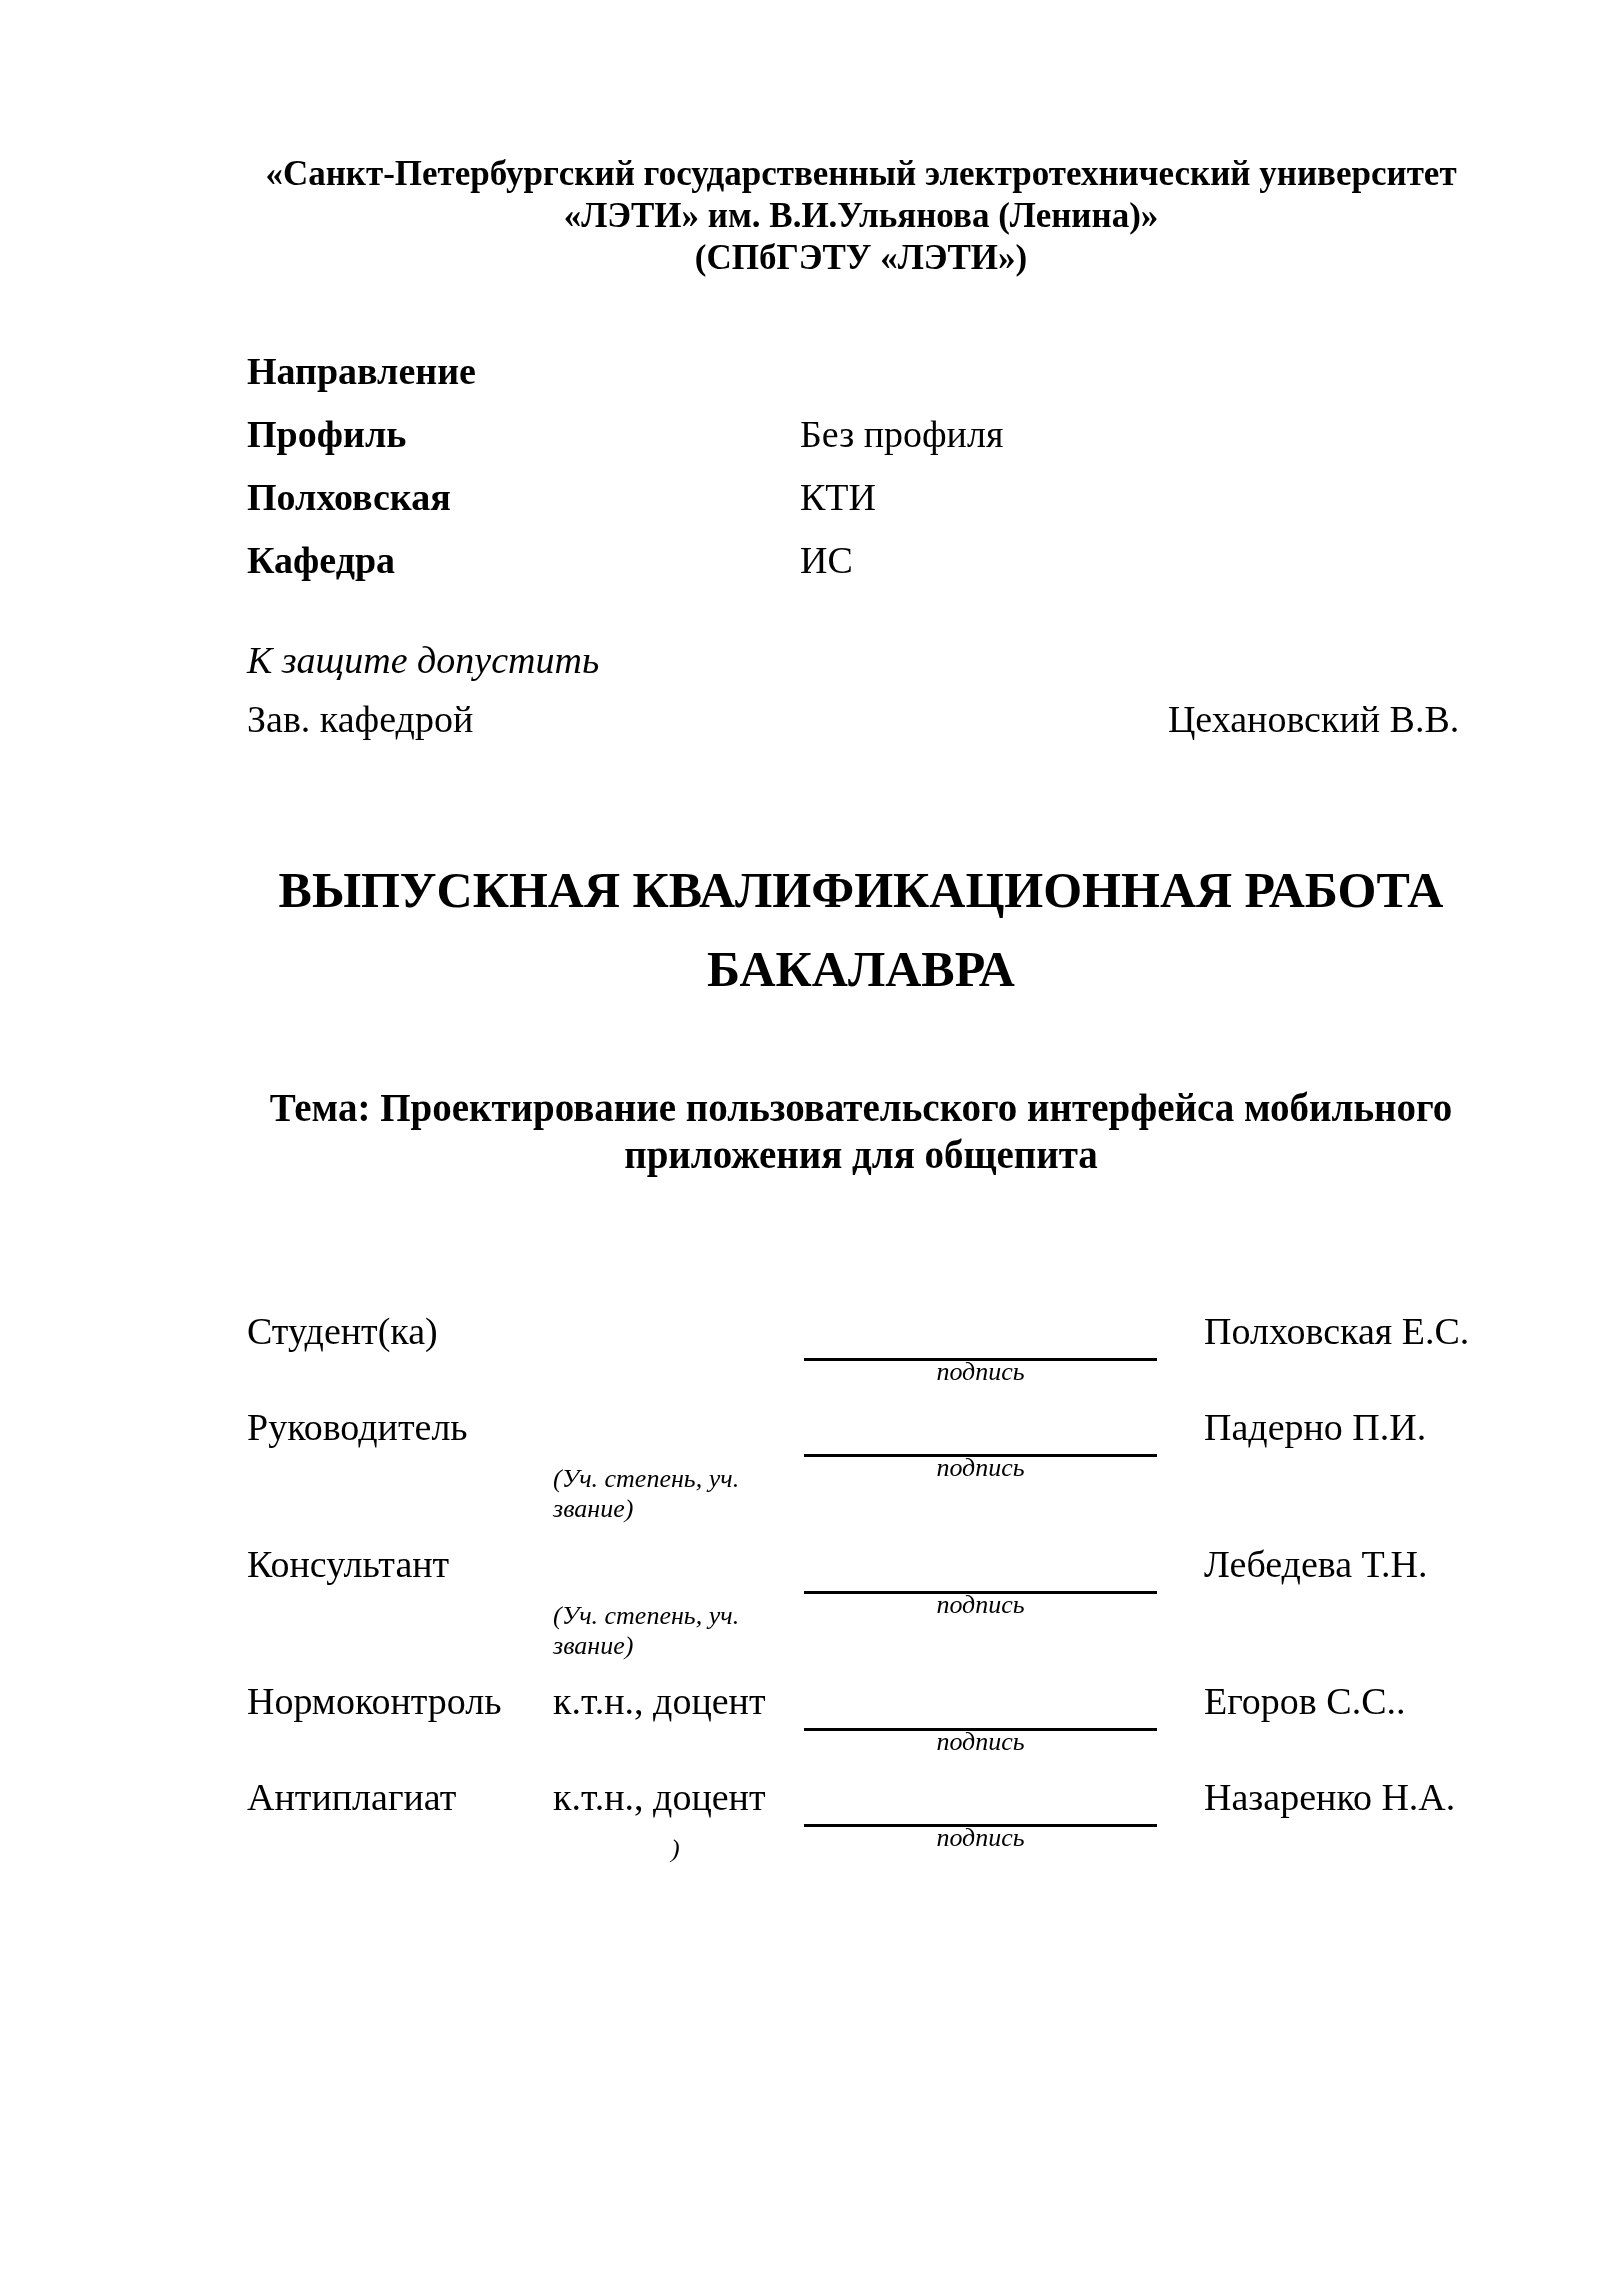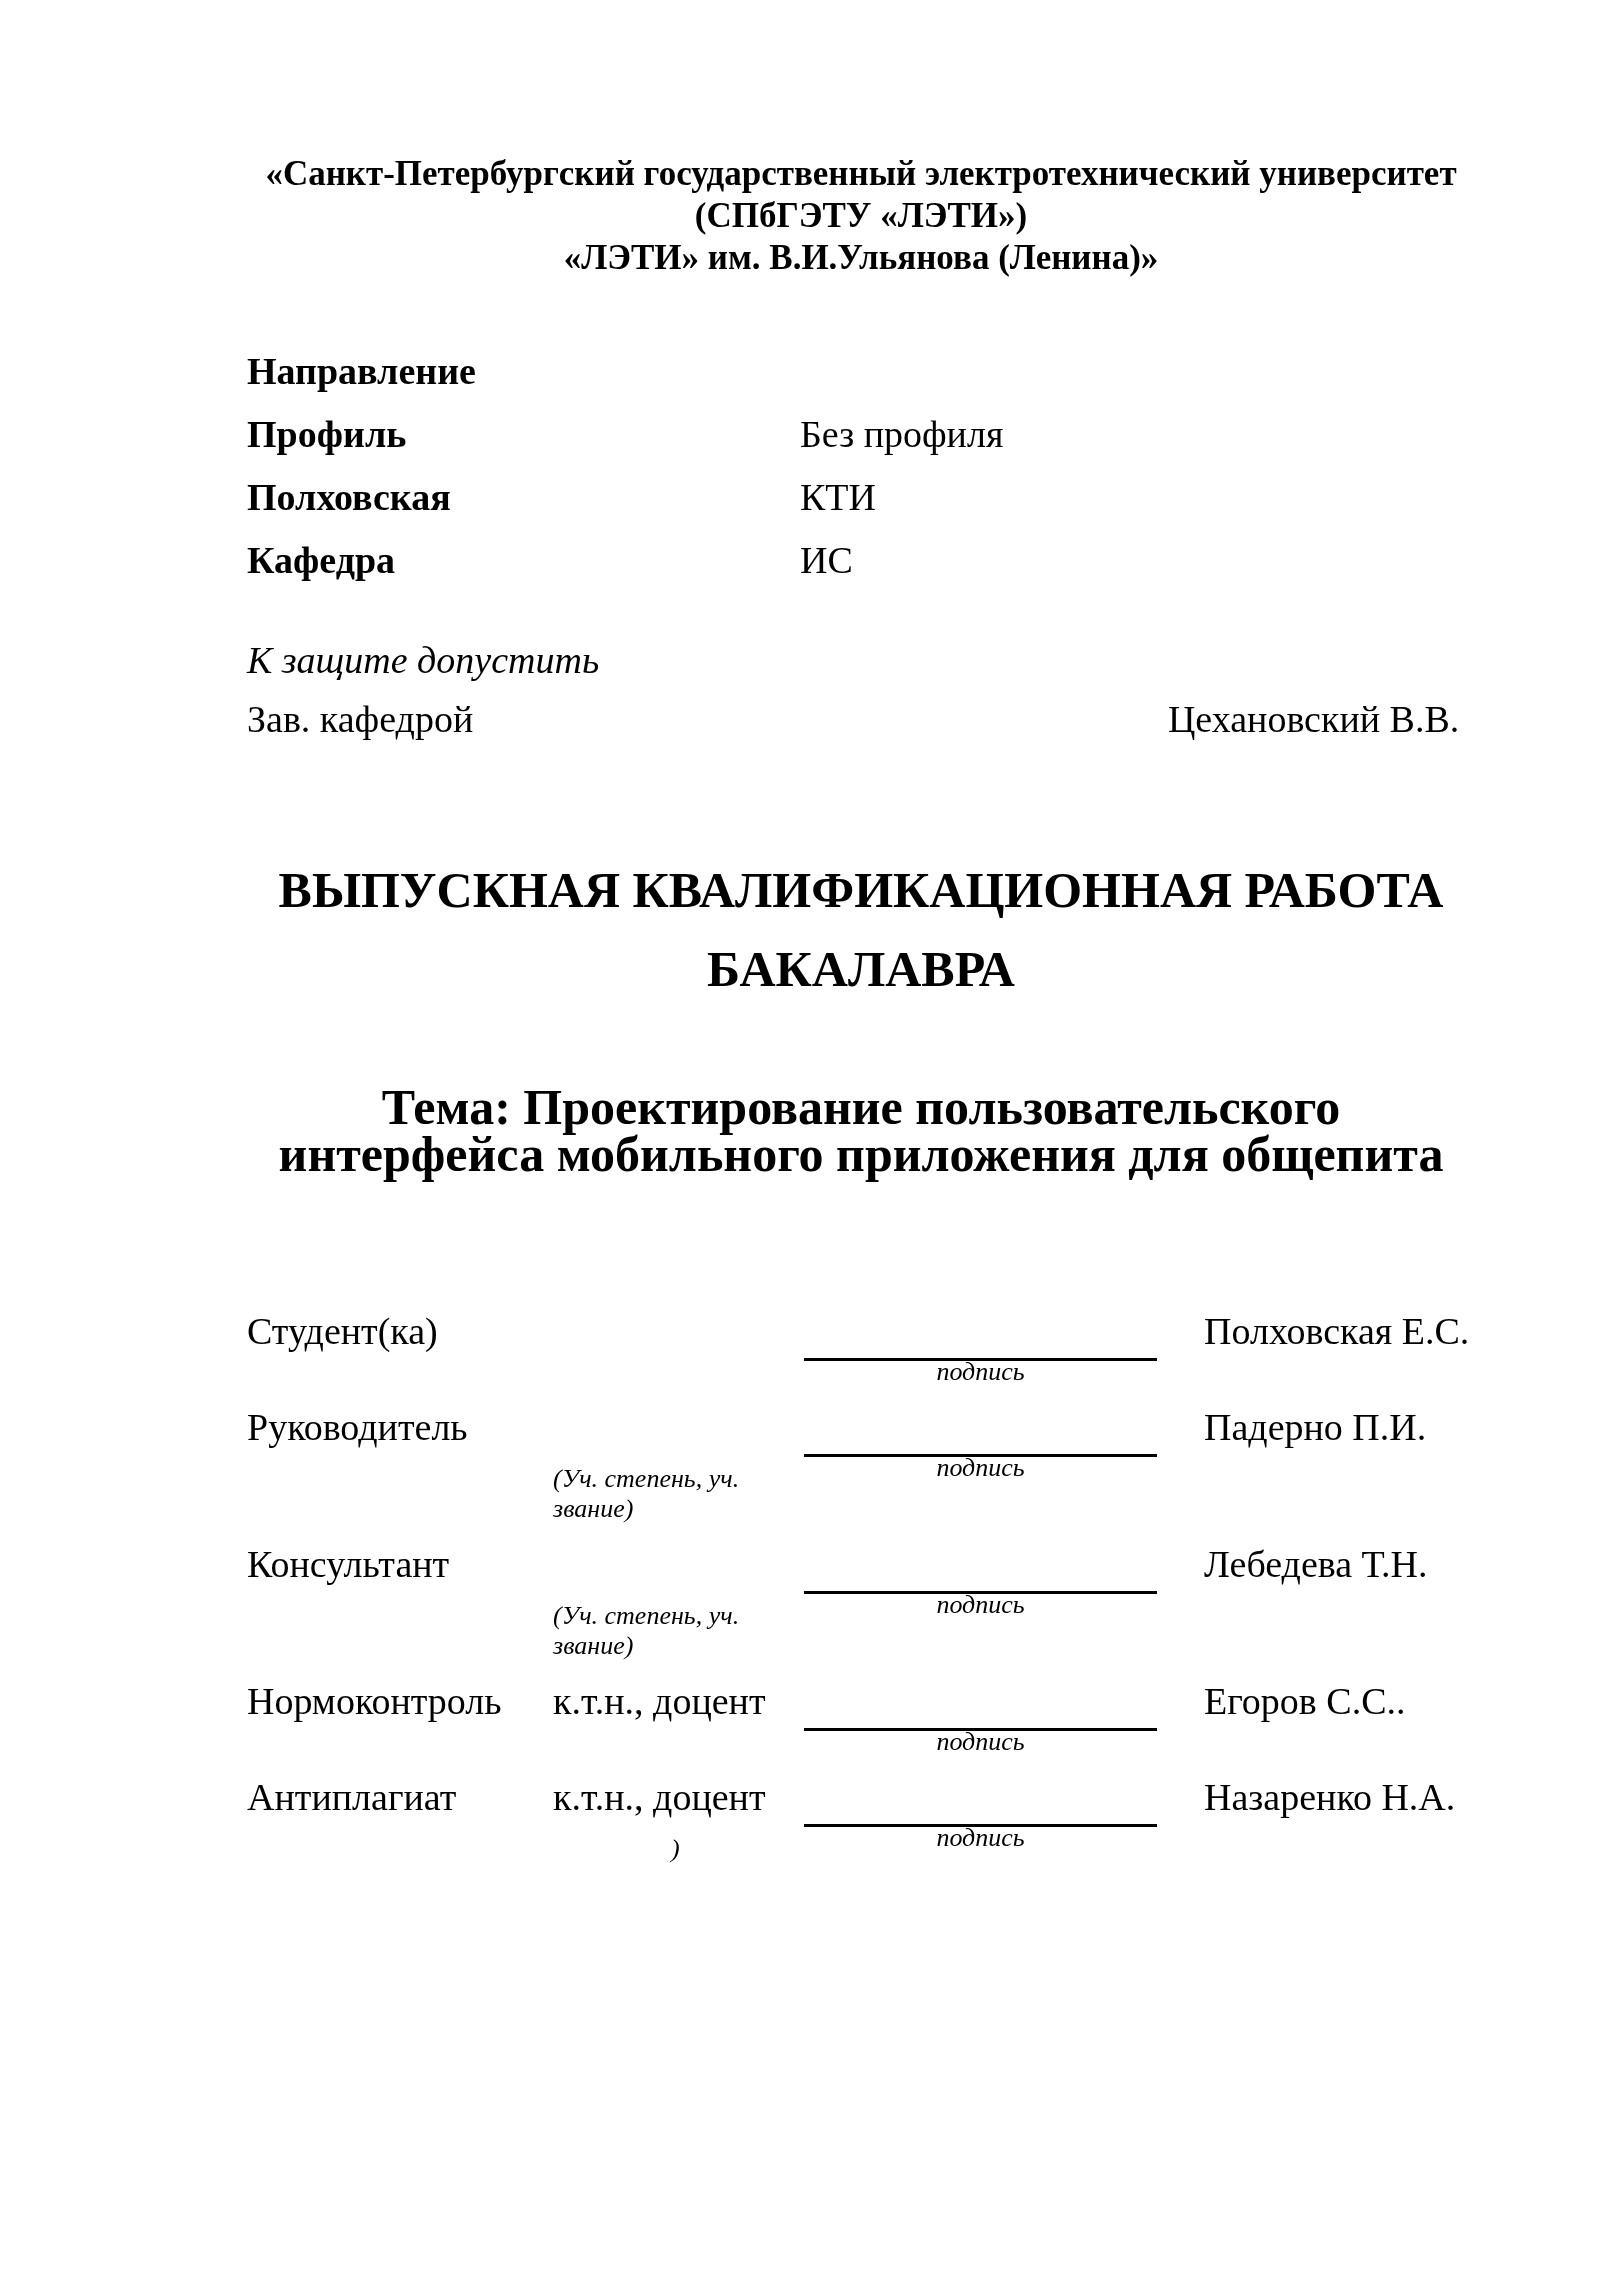--- a/index.html
+++ b/index.html
@@ -136,8 +136,8 @@
 
   <div class="uni-header">
     <div>«Санкт-Петербургский государственный электротехнический университет</div>
+    <div>«ЛЭТИ» им. В.И.Ульянова (Ленина)»</div>
     <div>(СПбГЭТУ «ЛЭТИ»)</div>
-    <div>«ЛЭТИ» им. В.И.Ульянова (Ленина)»</div>
   </div>
 
   <div class="fields">

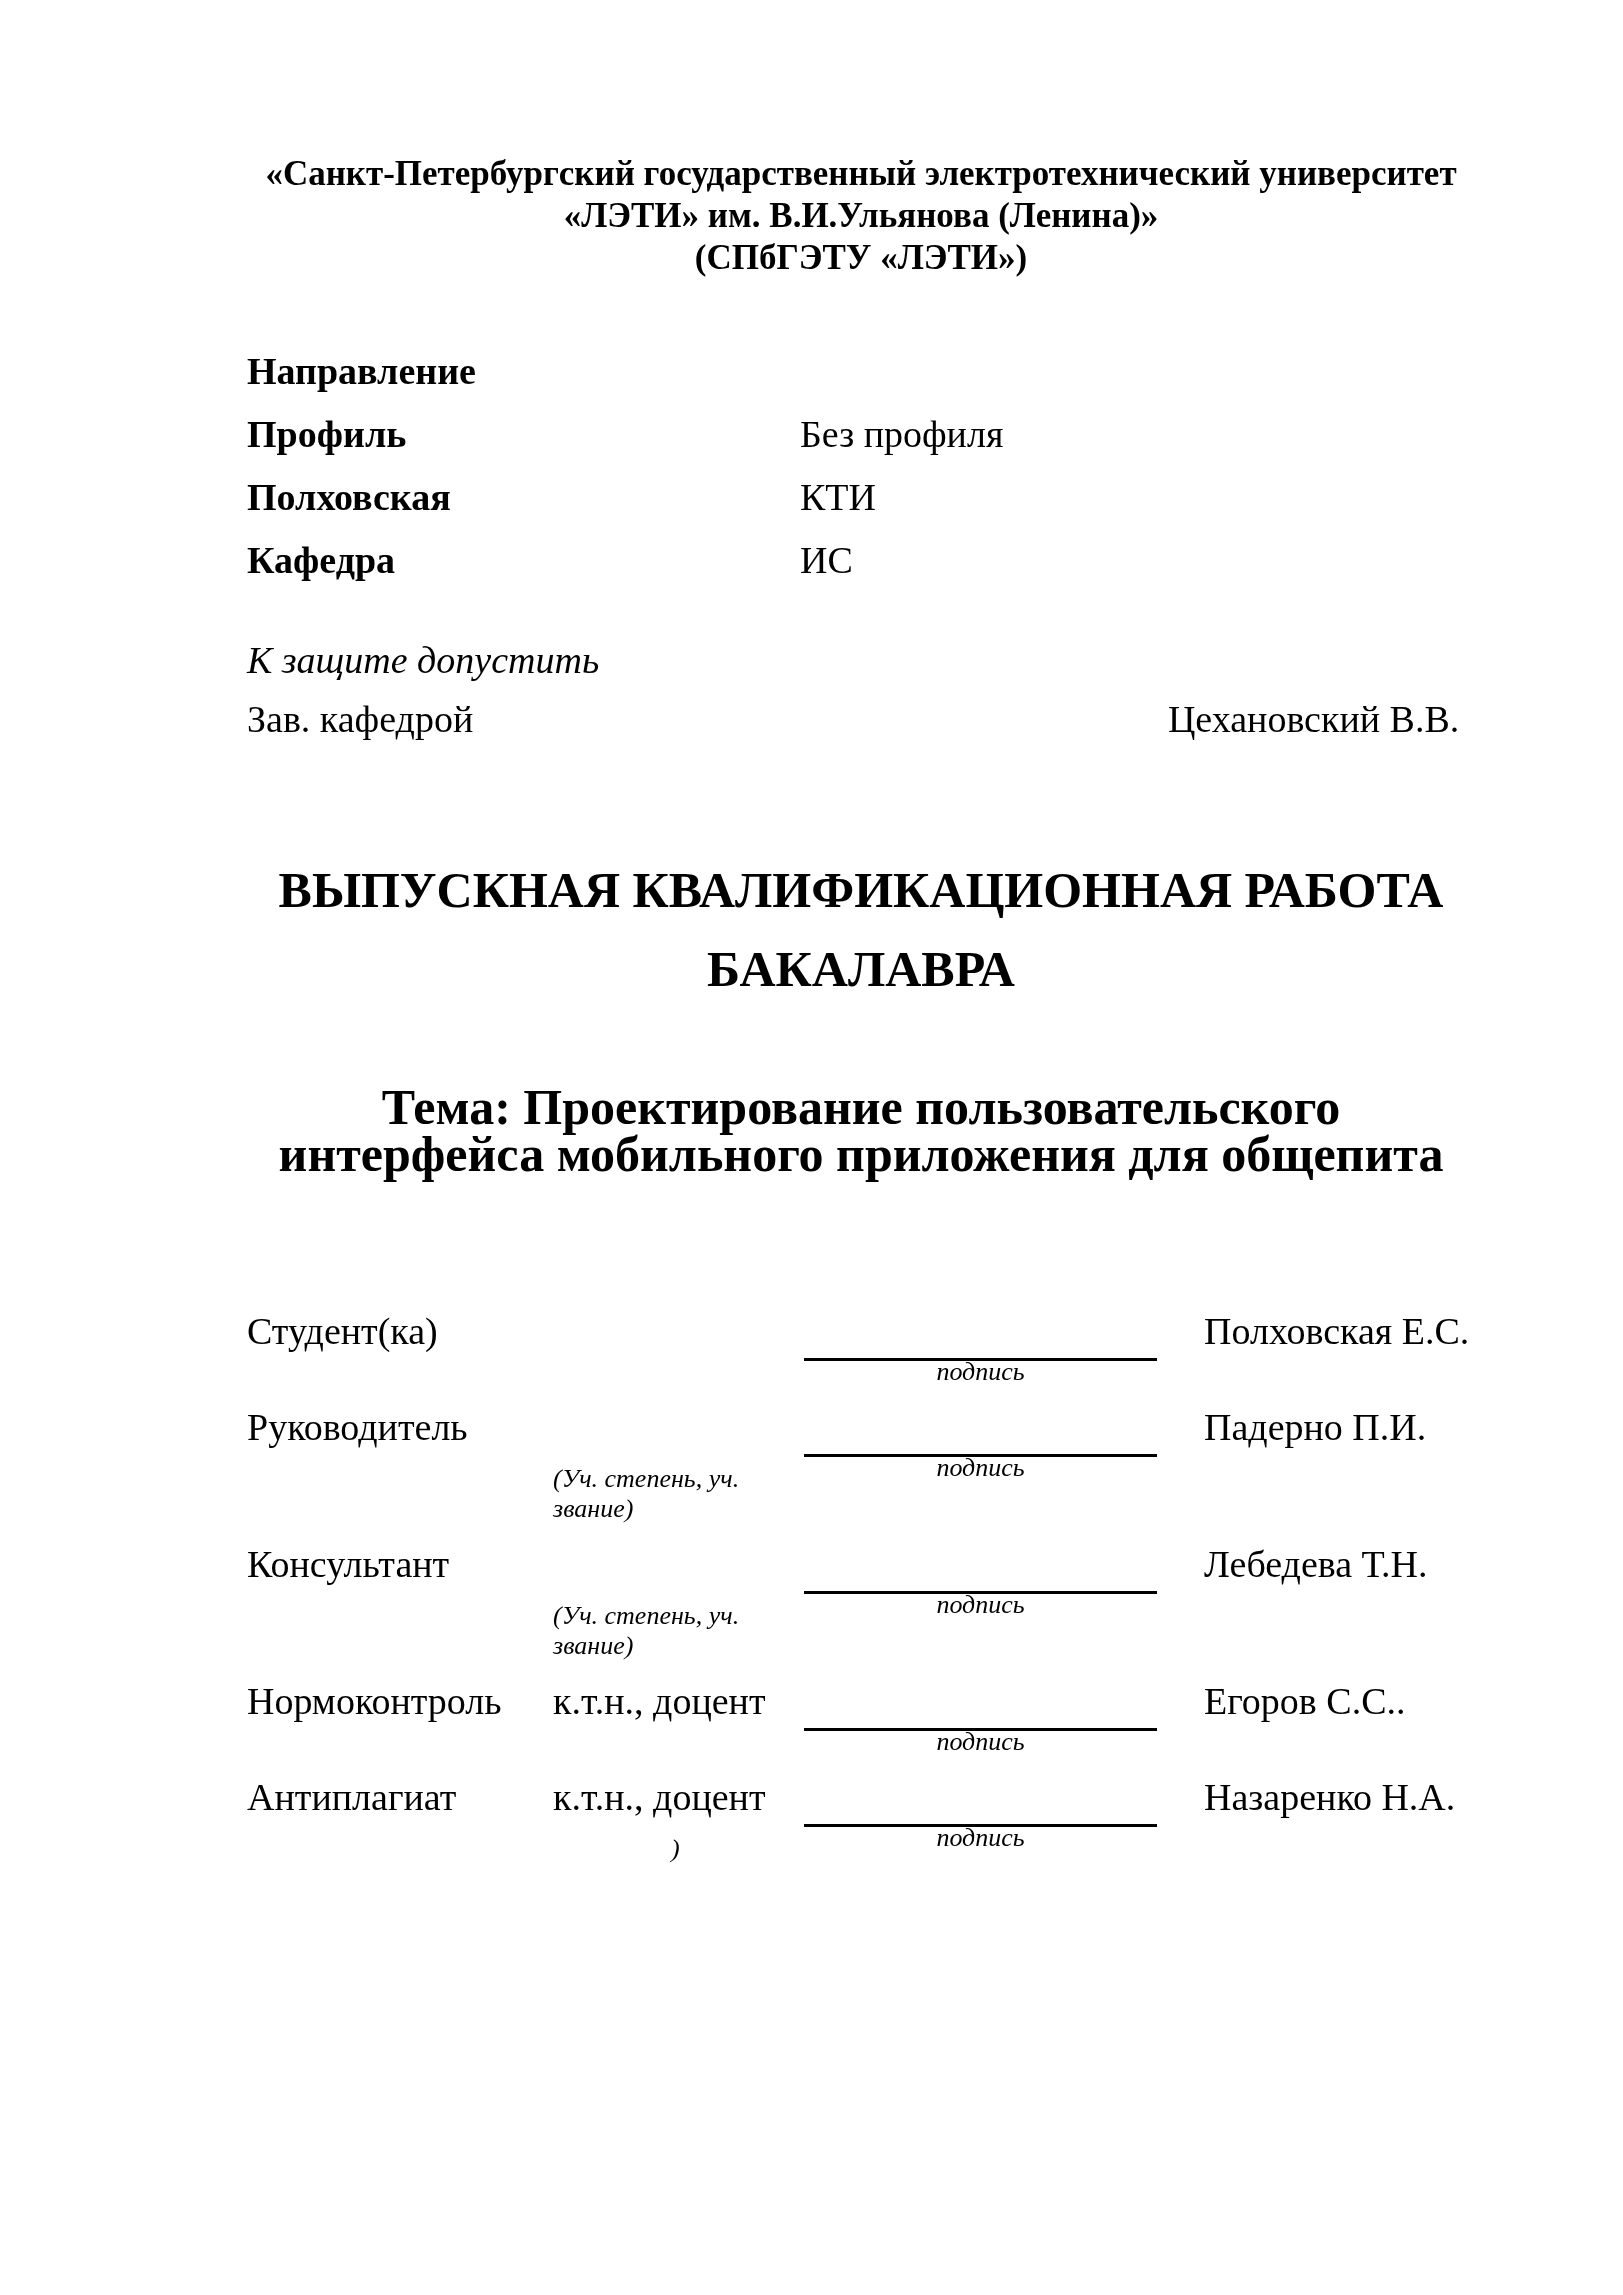--- a/index.html
+++ b/index.html
@@ -72,7 +72,7 @@
     margin-top: 75px;
     text-align: center;
     font-weight: bold;
-    font-size: 50px;
+    font-size: 39px;
     line-height: 47px;
   }
 

